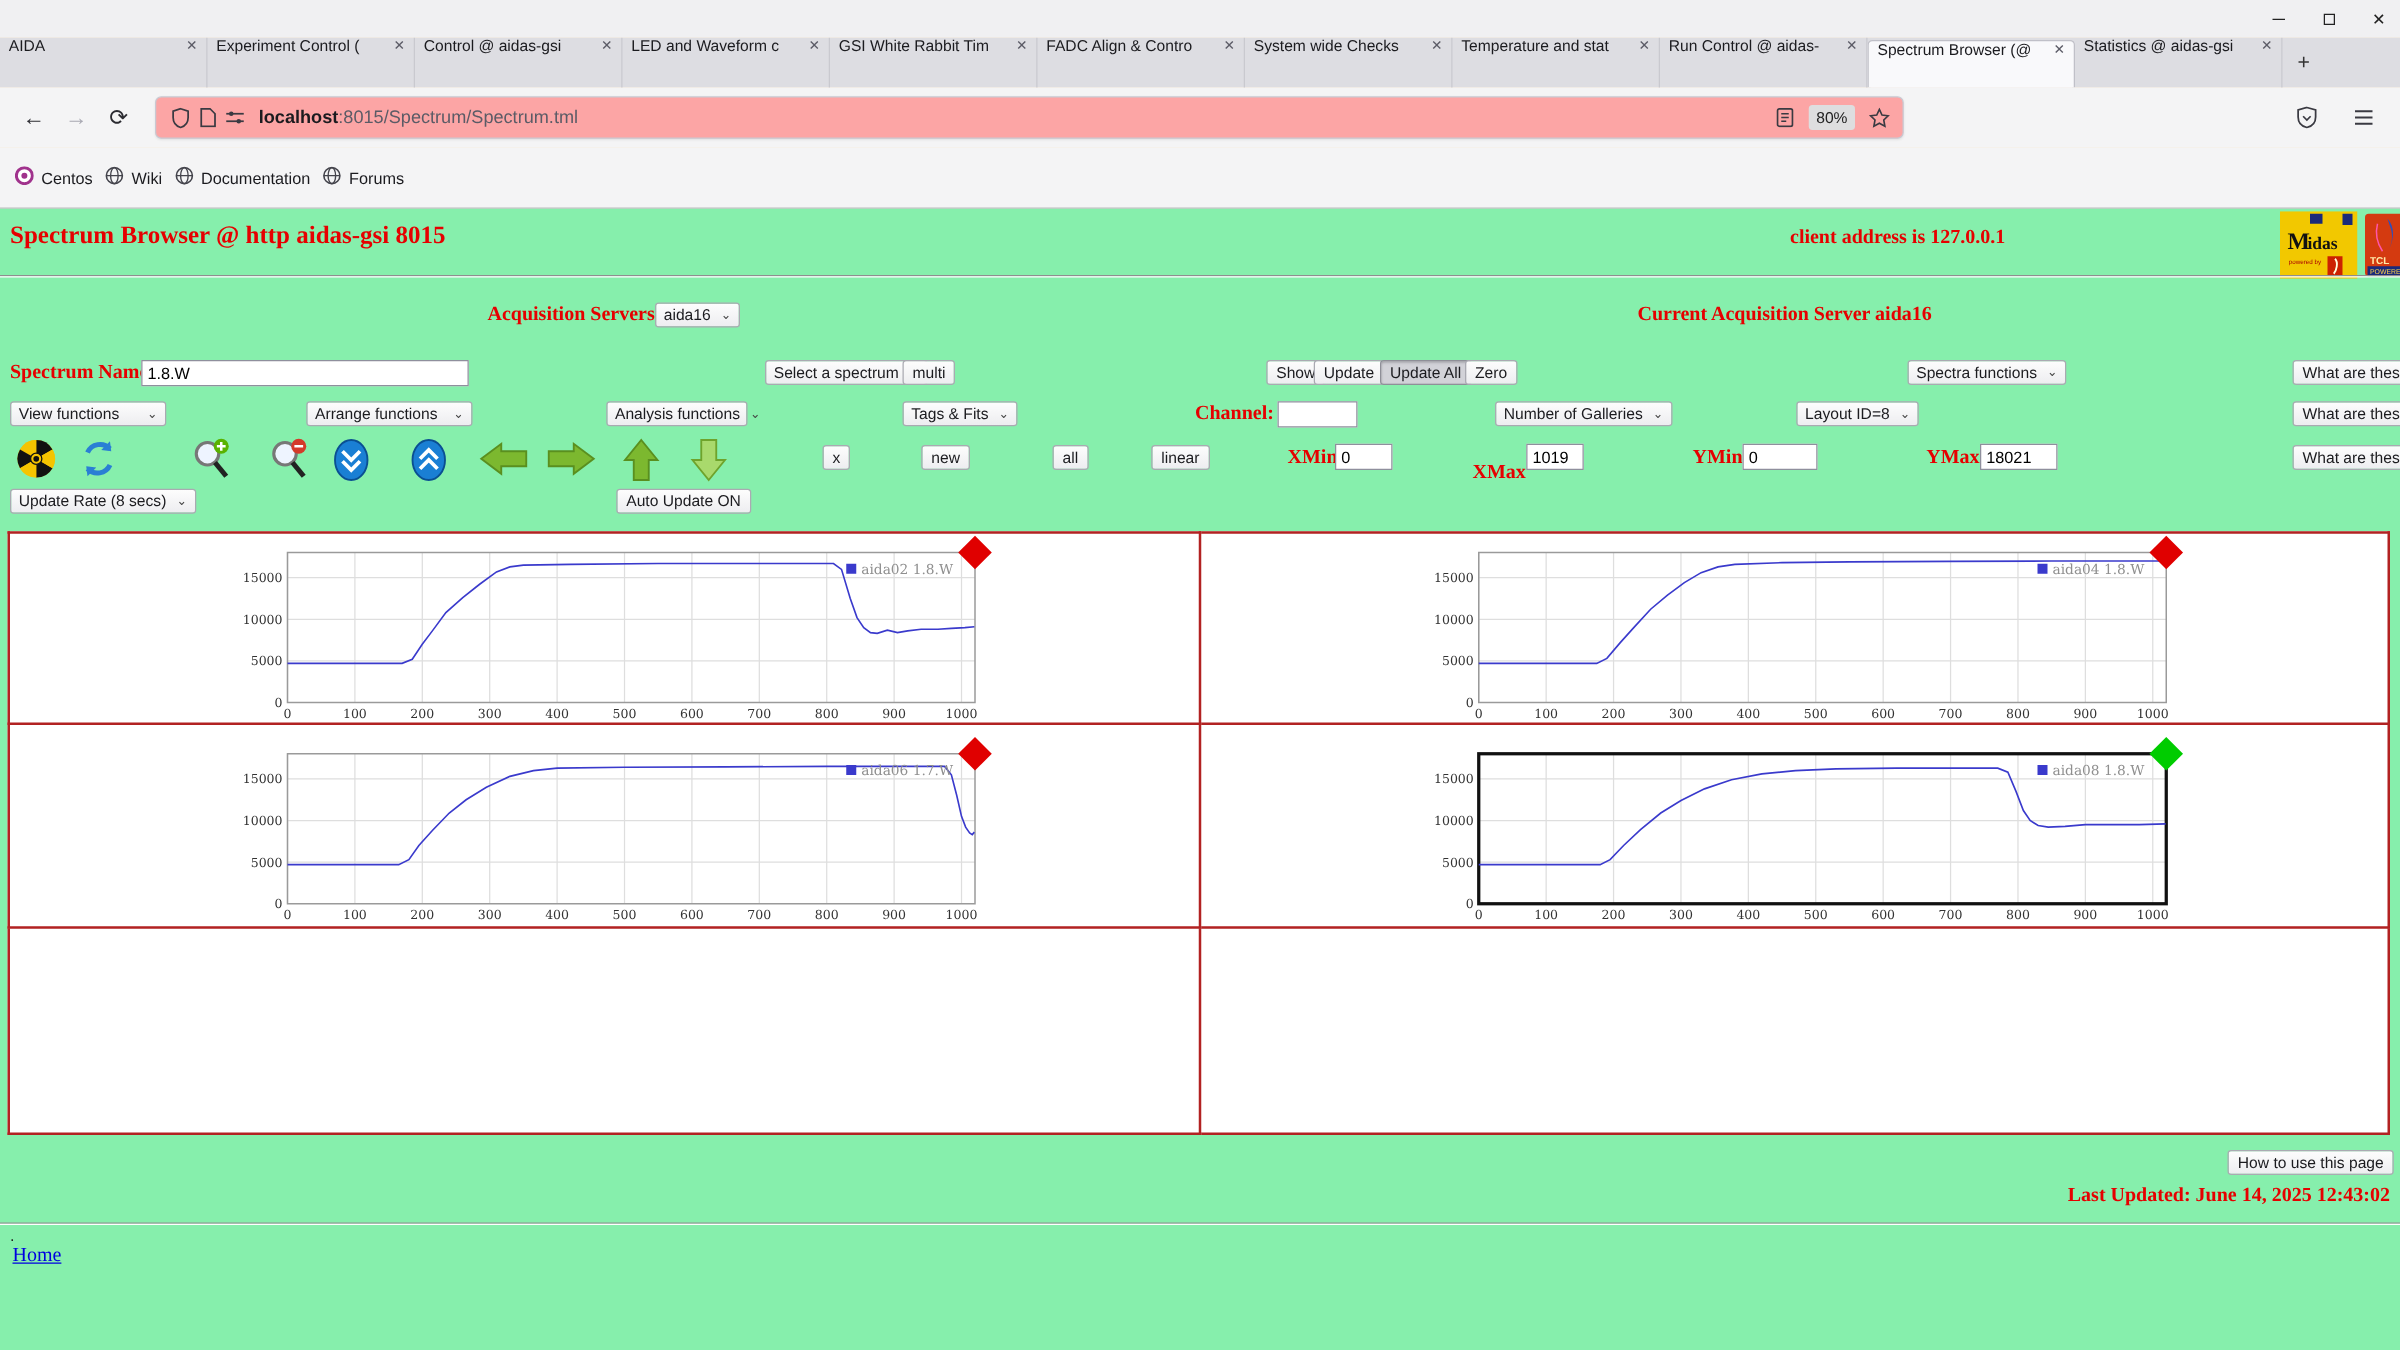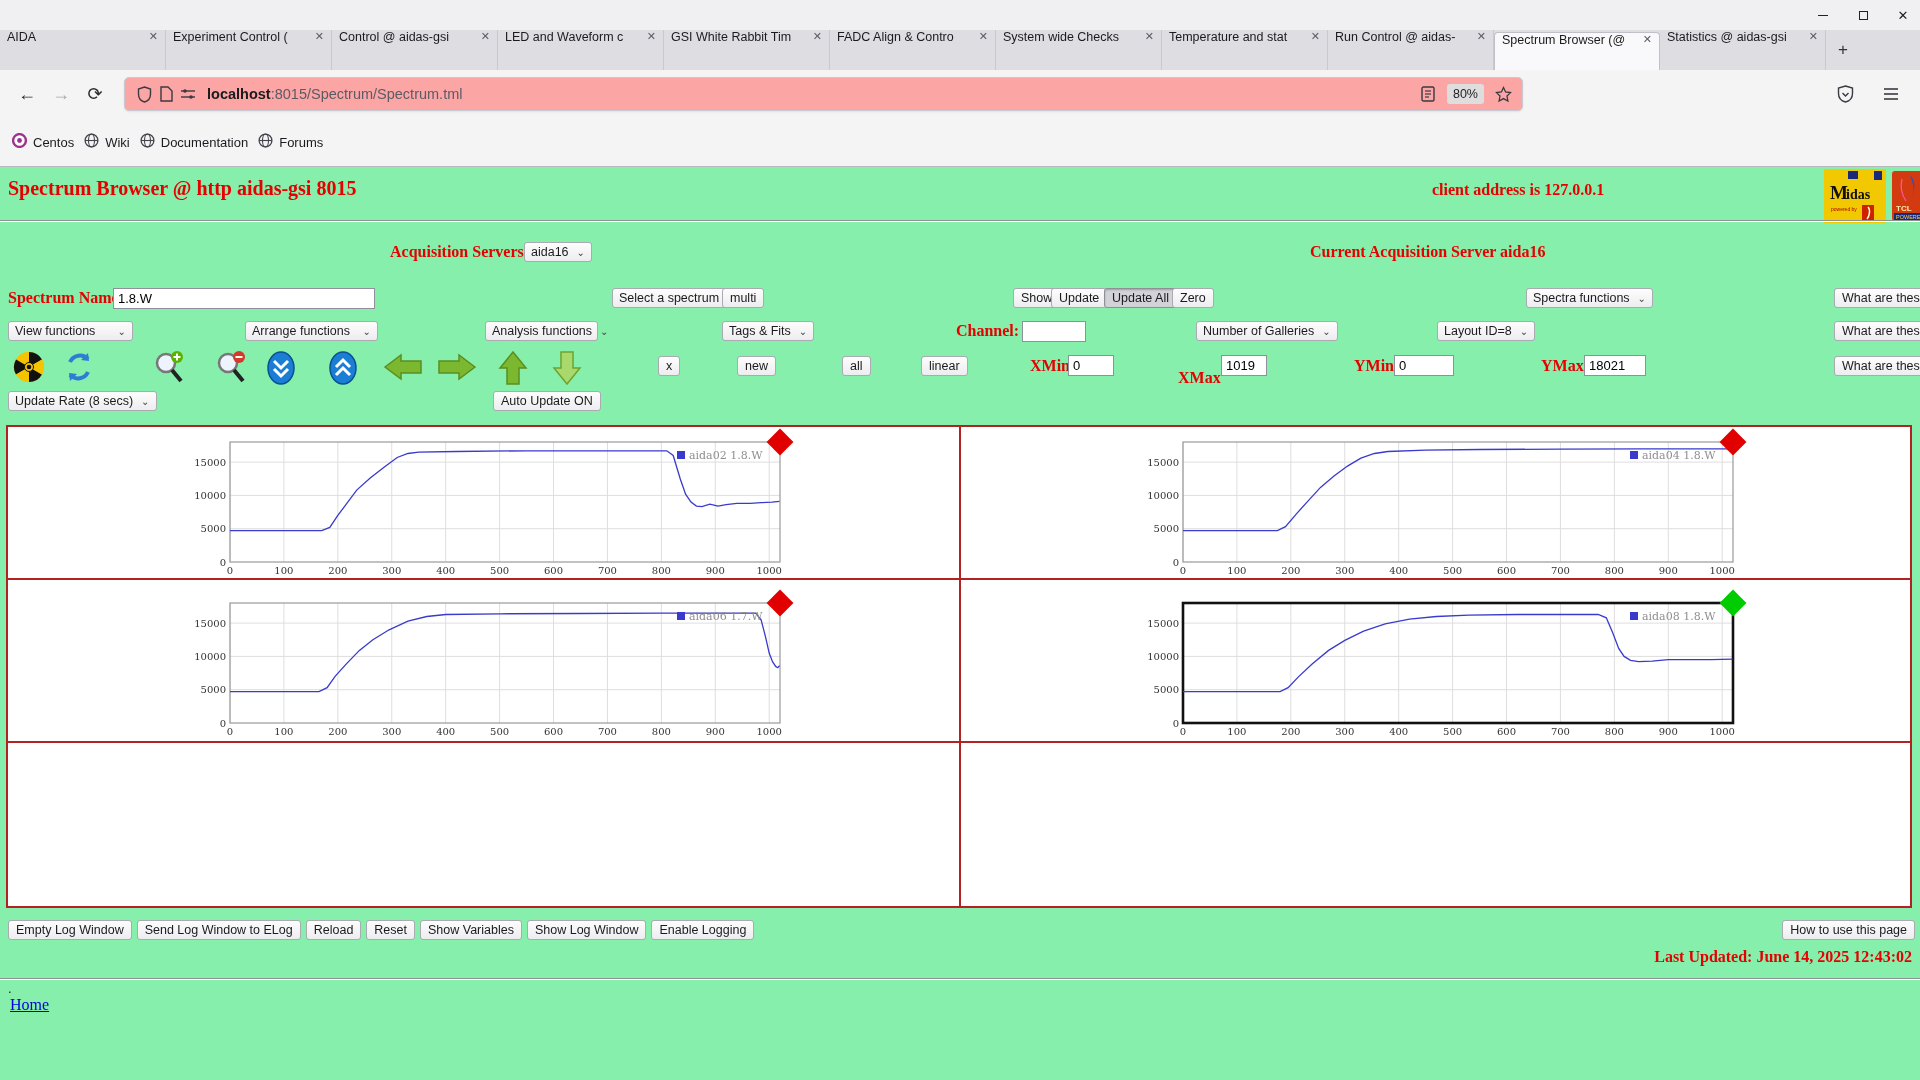--- a/index.html
+++ b/index.html
@@ -589,15 +589,6 @@
   </tbody>
     </table>
 
-  <div class="footer-btns" id="footer-btns">
-      <button class="btn">Empty Log Window</button>
-      <button class="btn">Send Log Window to ELog</button>
-      <button class="btn">Reload</button>
-      <button class="btn">Reset</button>
-      <button class="btn">Show Variables</button>
-      <button class="btn">Show Log Window</button>
-      <button class="btn">Enable Logging</button>
-    </div>
   <button class="btn howto">How to use this page</button>
   <div class="last-updated red-serif">Last Updated: June 14, 2025 12:43:02</div>
   <hr class="hr2">

